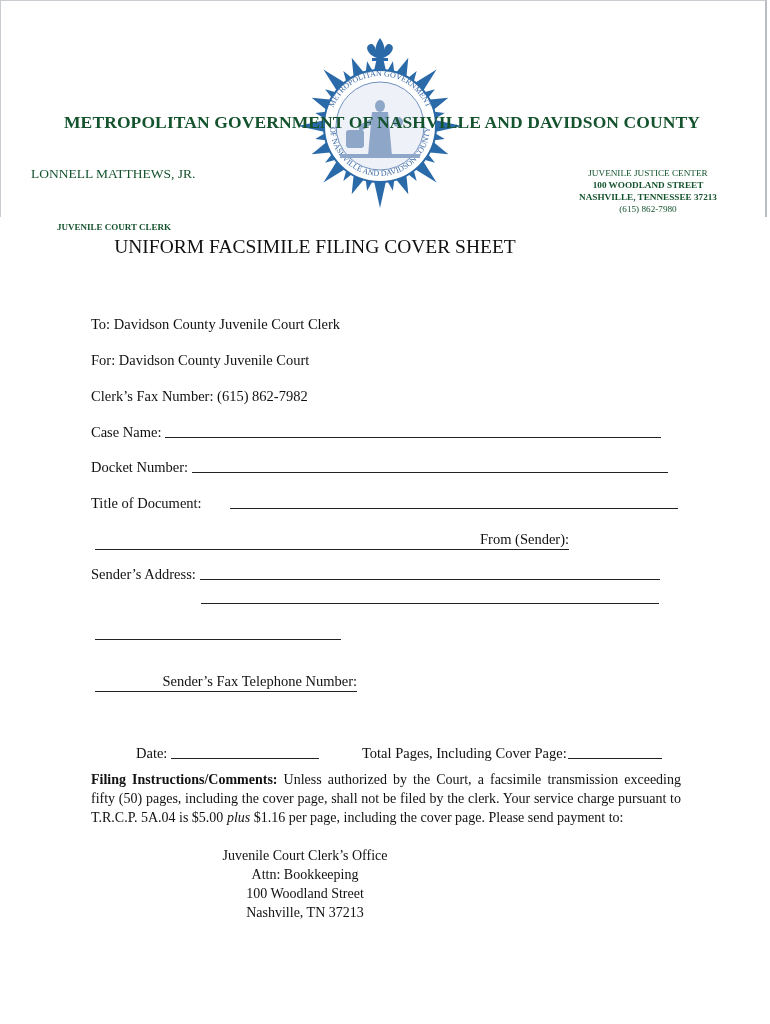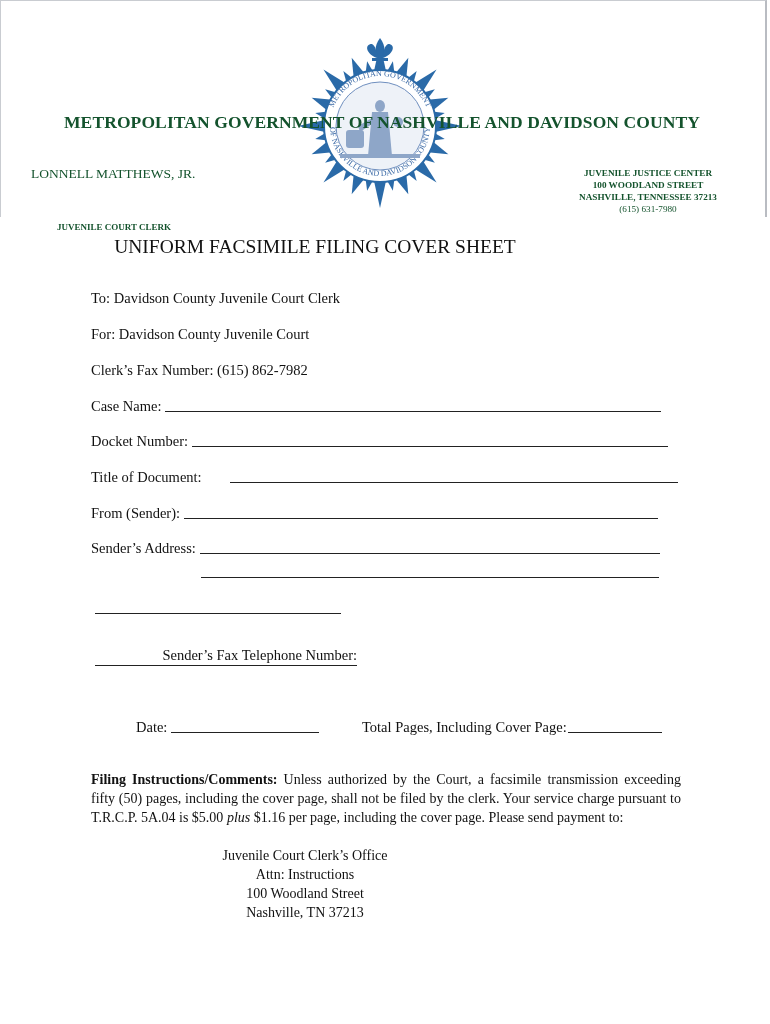--- a/index.html
+++ b/index.html
@@ -14,7 +14,7 @@
   .clerk-name { position:absolute; left:31px; top:166px; font-size:13.5px; white-space:nowrap; }
   .clerk-title { position:absolute; left:57px; top:182px; font-size:9px; font-weight:bold; white-space:nowrap;margin-top:40px; }
   .center-addr { position:absolute; left:570px; top:167px; width:156px; text-align:center; font-size:9.2px; line-height:12px; }
-  .center-addr div:first-child { font-weight:bold; }
+  .center-addr div:first-child { font-weight:normal; }
   .center-addr div:nth-child(2), .center-addr div:nth-child(3) { font-weight:bold; }
   .seal { position:absolute; left:296px; top:28px; width:168px; height:180px; z-index:1; }
   .doc-title { position:absolute; left:0; top:236px; width:630px; text-align:center; font-size:19.5px; white-space:nowrap; }

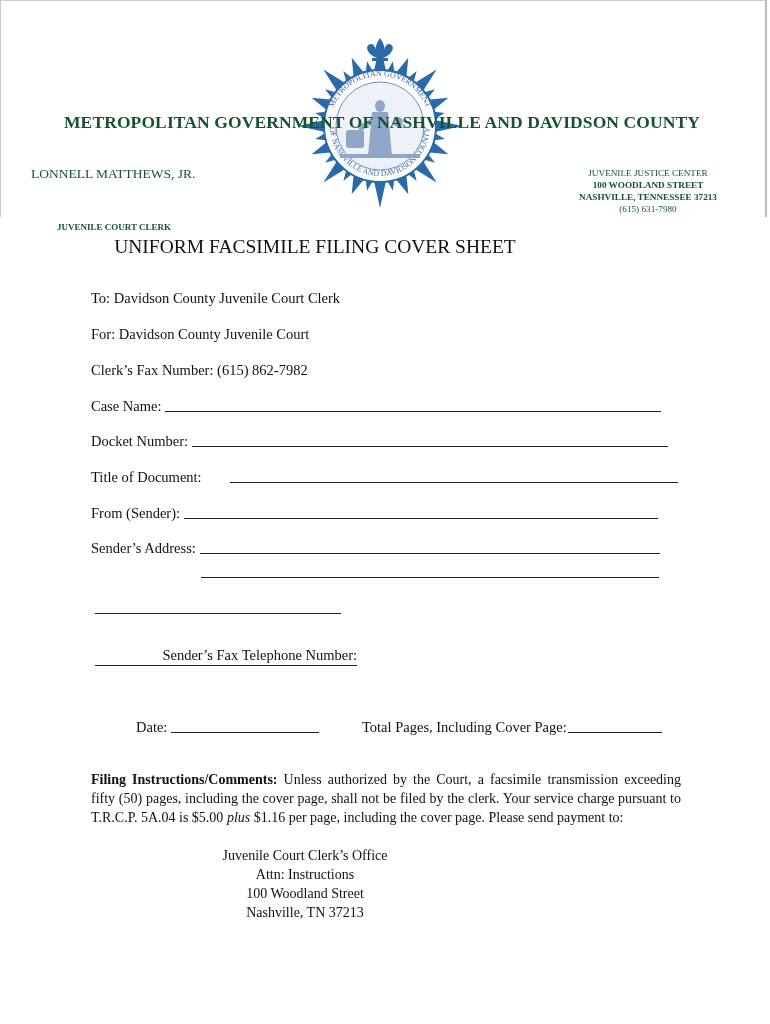--- a/index.html
+++ b/index.html
@@ -115,7 +115,7 @@
   <div>JUVENILE JUSTICE CENTER</div>
   <div>100 WOODLAND STREET</div>
   <div>NASHVILLE, TENNESSEE 37213</div>
-  <div>(615) 631-7980</div>
+  <div>(615) 862-7980</div>
 </div>
 
 <div class="doc-title">UNIFORM FACSIMILE FILING COVER SHEET</div>

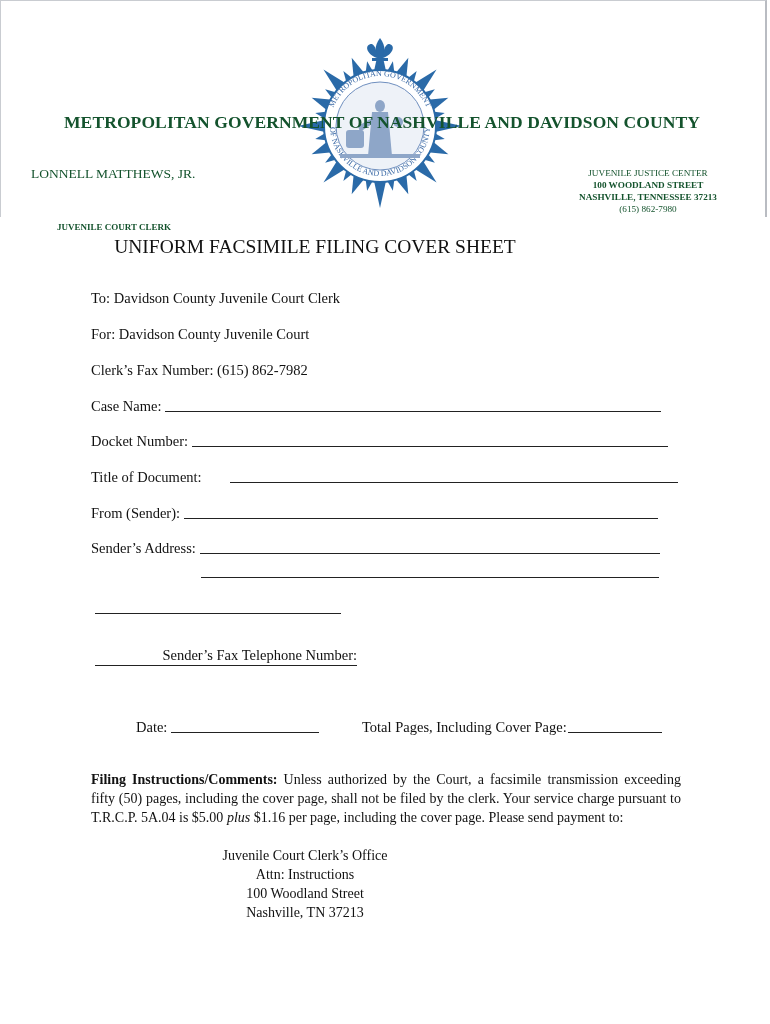--- a/index.html
+++ b/index.html
@@ -18,7 +18,7 @@
   .center-addr div:nth-child(2), .center-addr div:nth-child(3) { font-weight:bold; }
   .seal { position:absolute; left:296px; top:28px; width:168px; height:180px; z-index:1; }
   .doc-title { position:absolute; left:0; top:236px; width:630px; text-align:center; font-size:19.5px; white-space:nowrap; }
-  .line-row { position:absolute; left:91px; font-size:14.5px; white-space:nowrap; display:flex; align-items:flex-end; }
+  .line-row { position:absolute; left:91px; font-size:14.5px; white-space:nowrap; display:flex; align-items:flex-end;margin-top:26px; }
   .blank { display:inline-block; border-bottom:1px solid #222; height:1px; margin-left:4px; margin-bottom:3px; }
   .para { position:absolute; left:91px; top:770px; width:590px; font-size:14px; line-height:19px; text-align:justify; }
   .para b { font-weight:bold; }

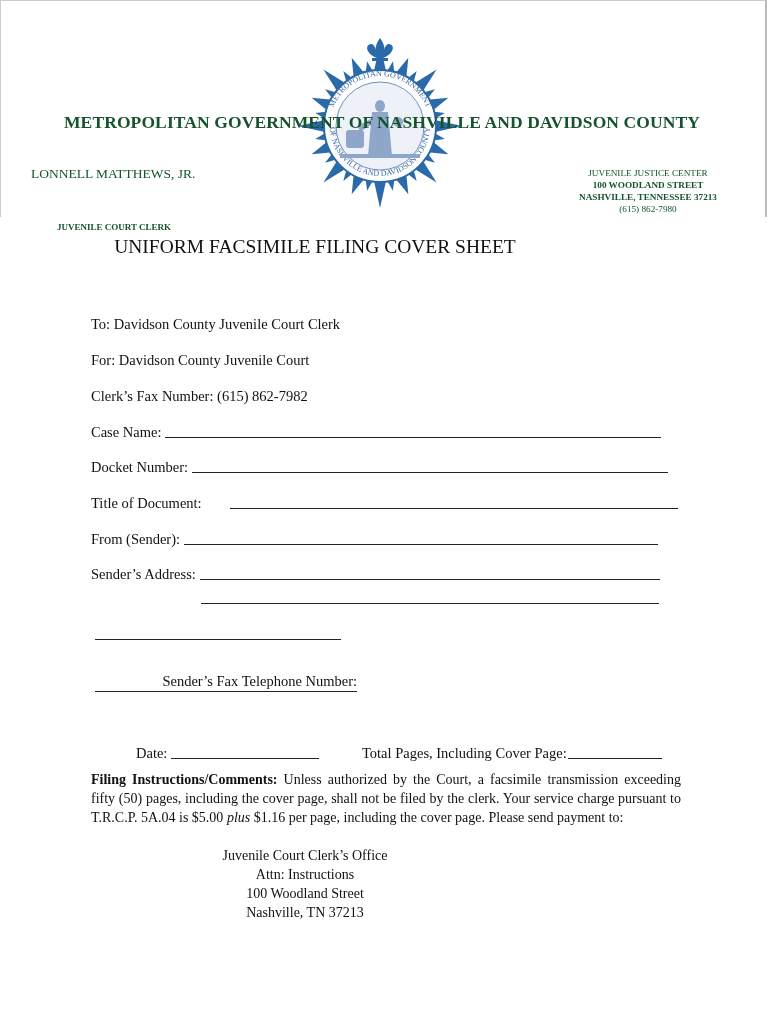--- a/index.html
+++ b/index.html
@@ -142,7 +142,7 @@
   <span>Title of Document:</span>
   <span class="blank" style="width:448px;"></span>
 </div>
-<div class="line-row" style="top:505px;">
+<div class="line-row" style="top:505px;flex-direction:column;">
   <span>From (Sender):</span>
   <span class="blank" style="width:474px;"></span>
 </div>

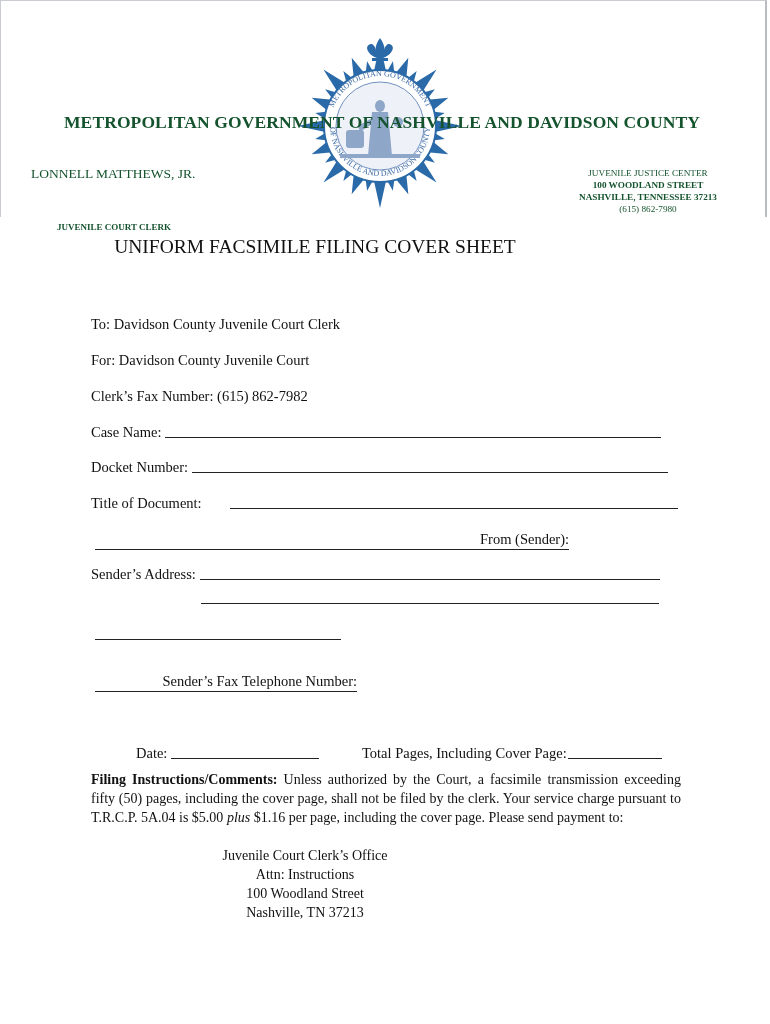--- a/index.html
+++ b/index.html
@@ -176,7 +176,7 @@
 
 <div class="payto">
   <div>Juvenile Court Clerk’s Office</div>
-  <div>Attn: Instructions</div>
+  <div>Attn: Bookkeeping</div>
   <div>100 Woodland Street</div>
   <div>Nashville, TN 37213</div>
 </div>

